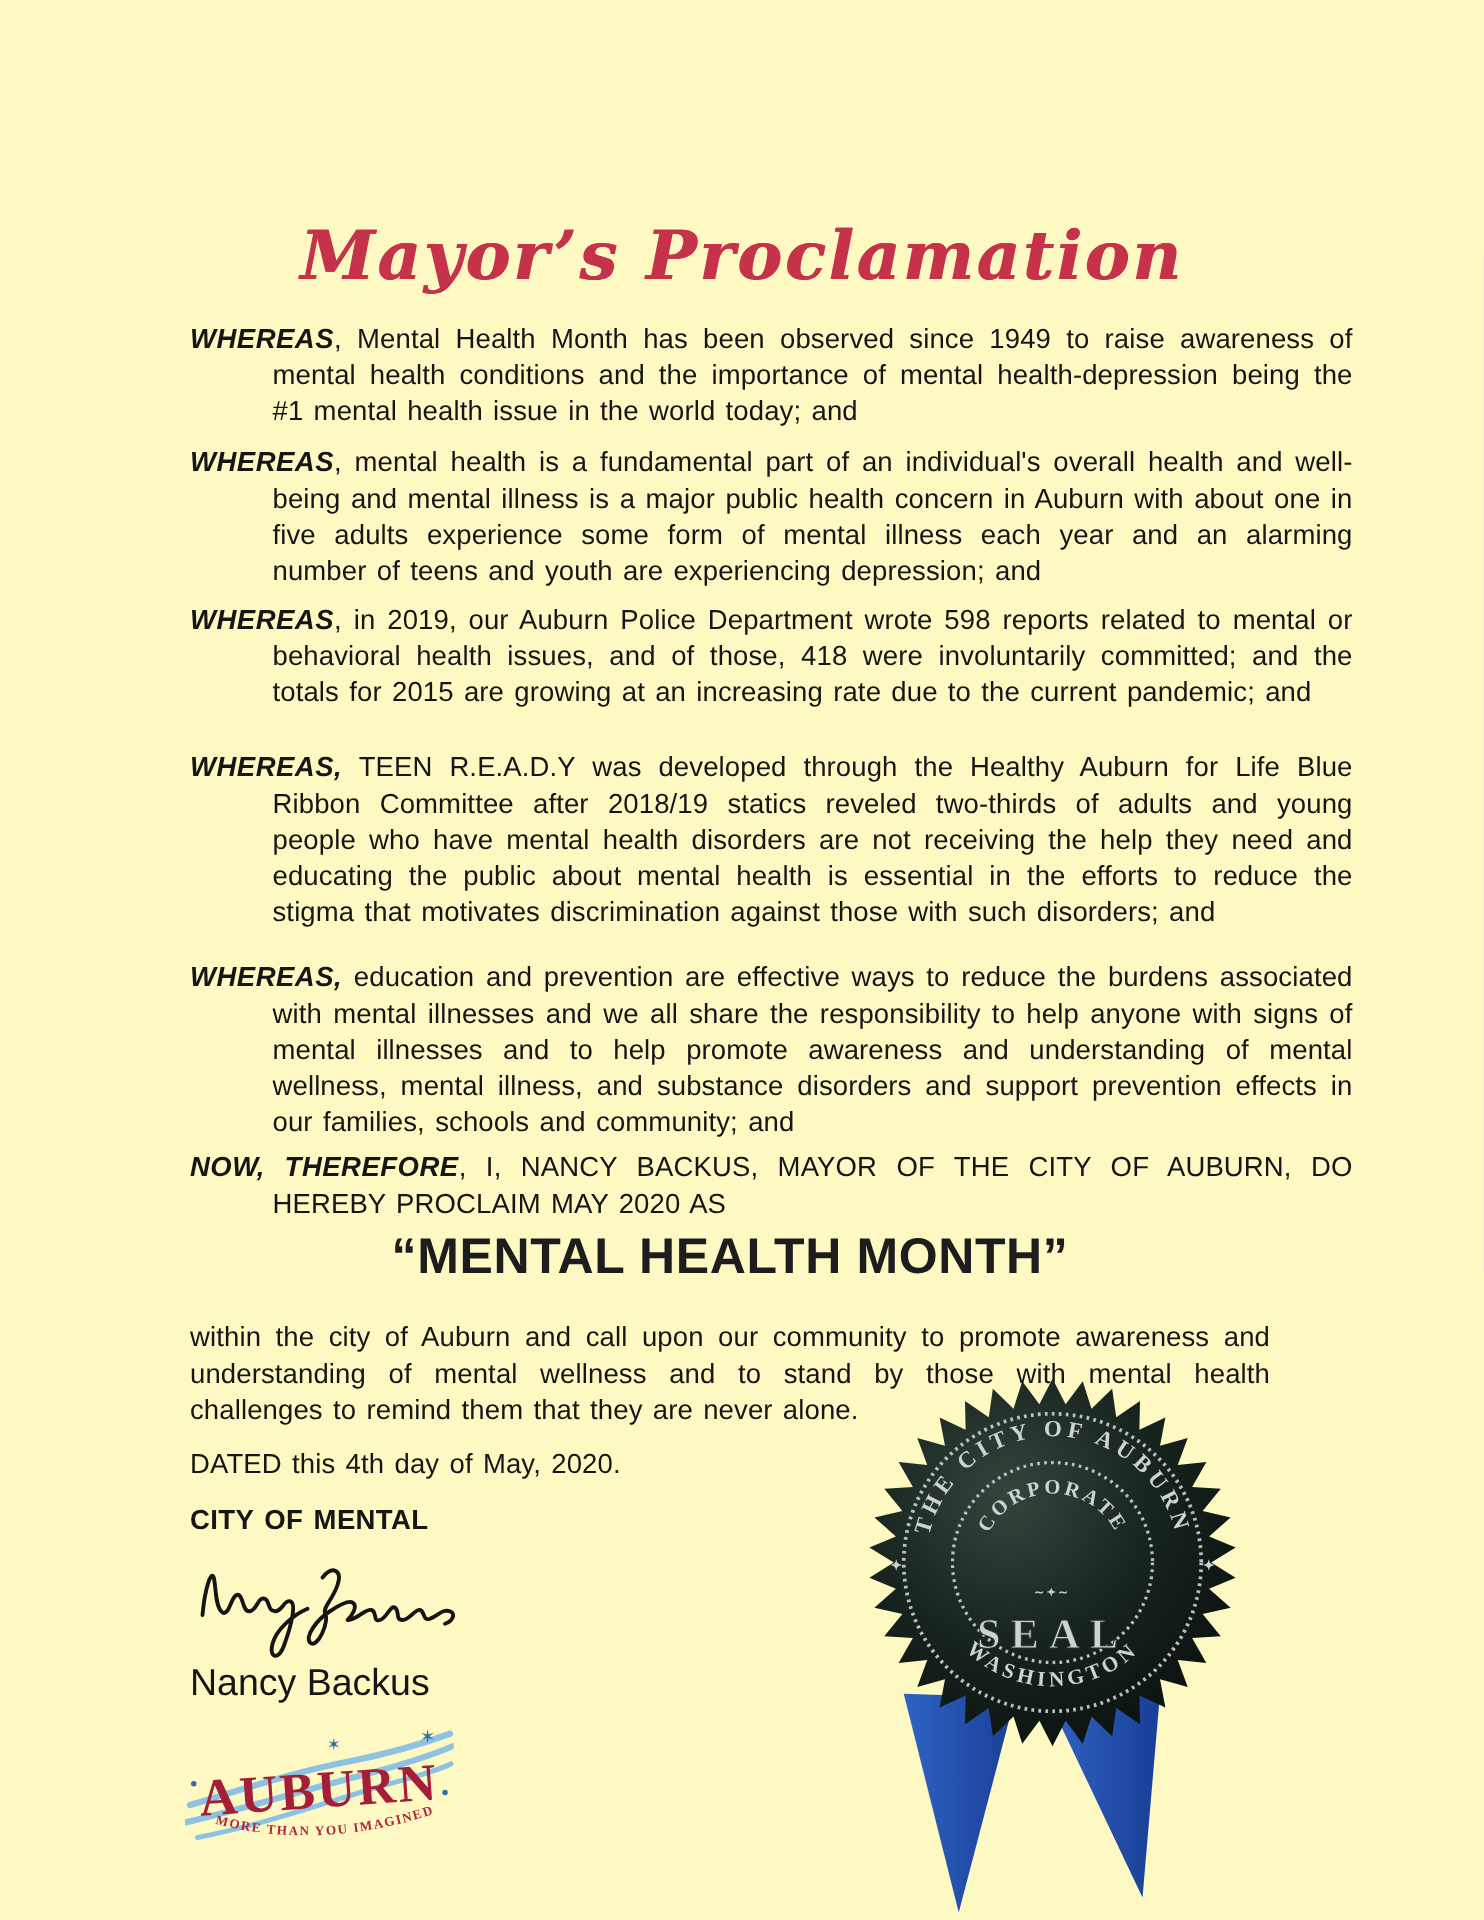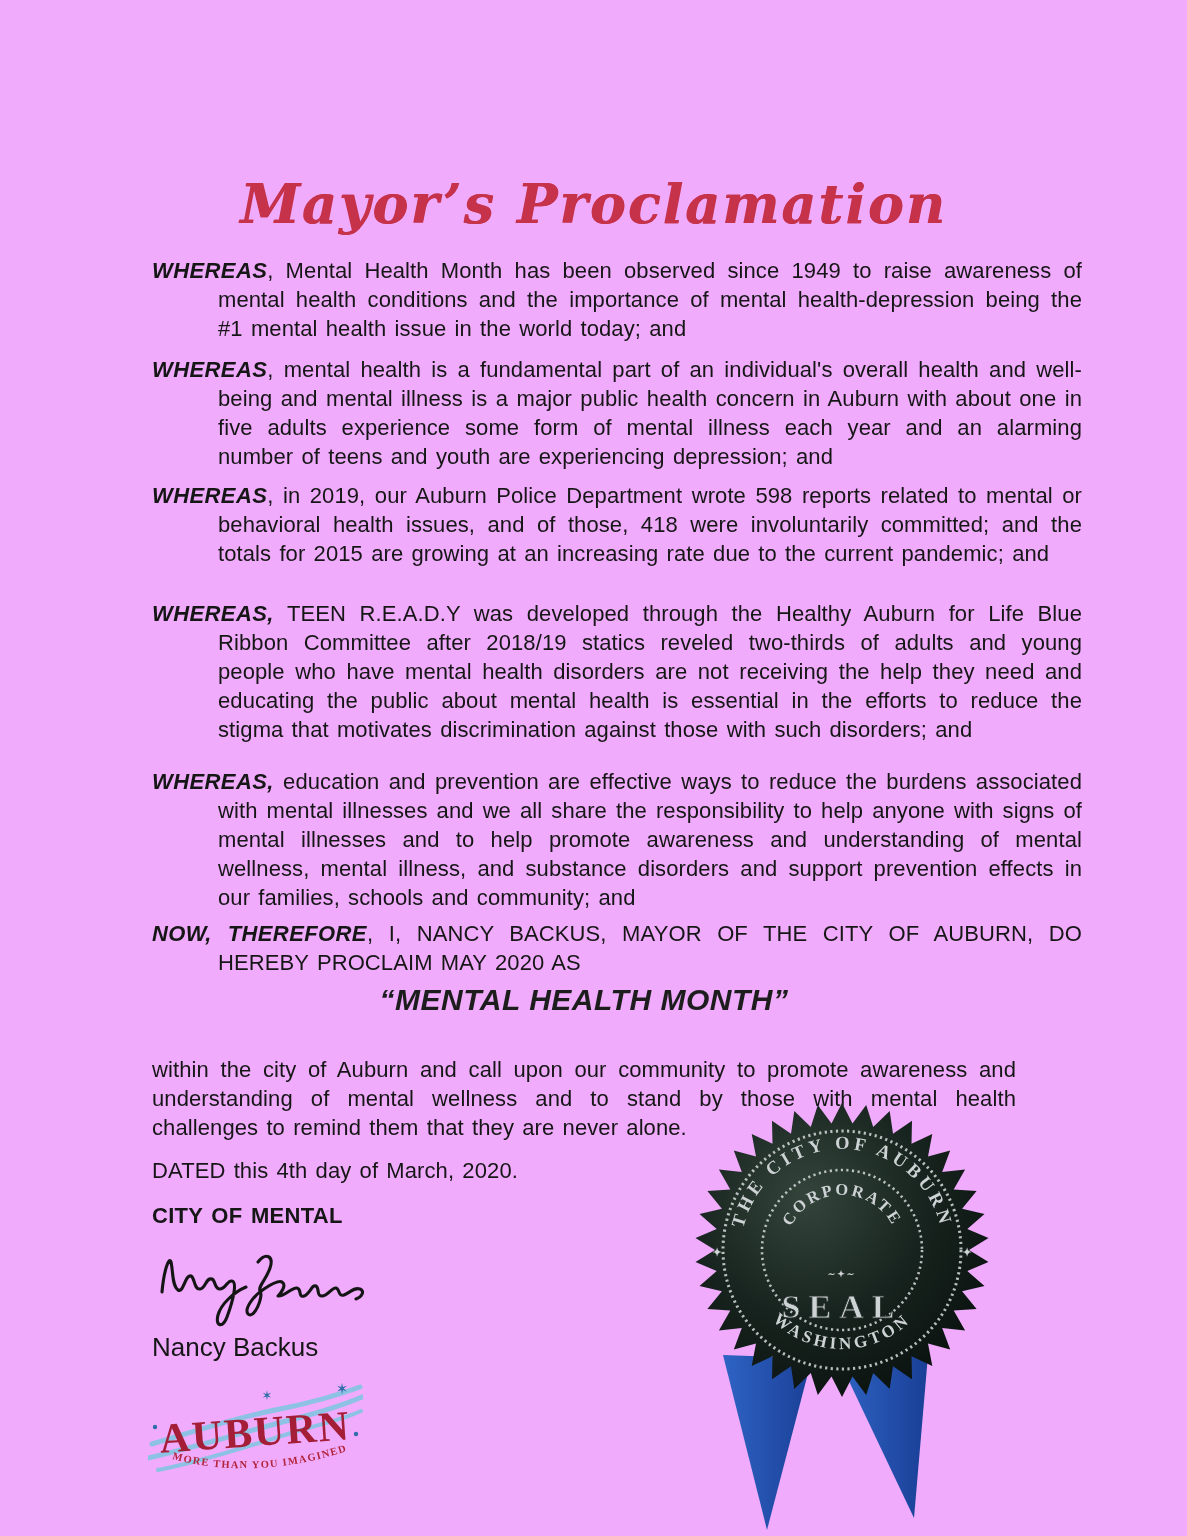--- a/index.html
+++ b/index.html
@@ -5,7 +5,7 @@
   html,body { margin:0; padding:0; background:#e8e8e8; }
   .page {
     position:relative; width:1187px; height:1536px; margin:0 auto;
-    background:#f0abfc; overflow:hidden;
+    background:#fef9c3; overflow:hidden;
     font-family:"Liberation Sans", sans-serif; color:#161616;
   }
   .abs { position:absolute; }

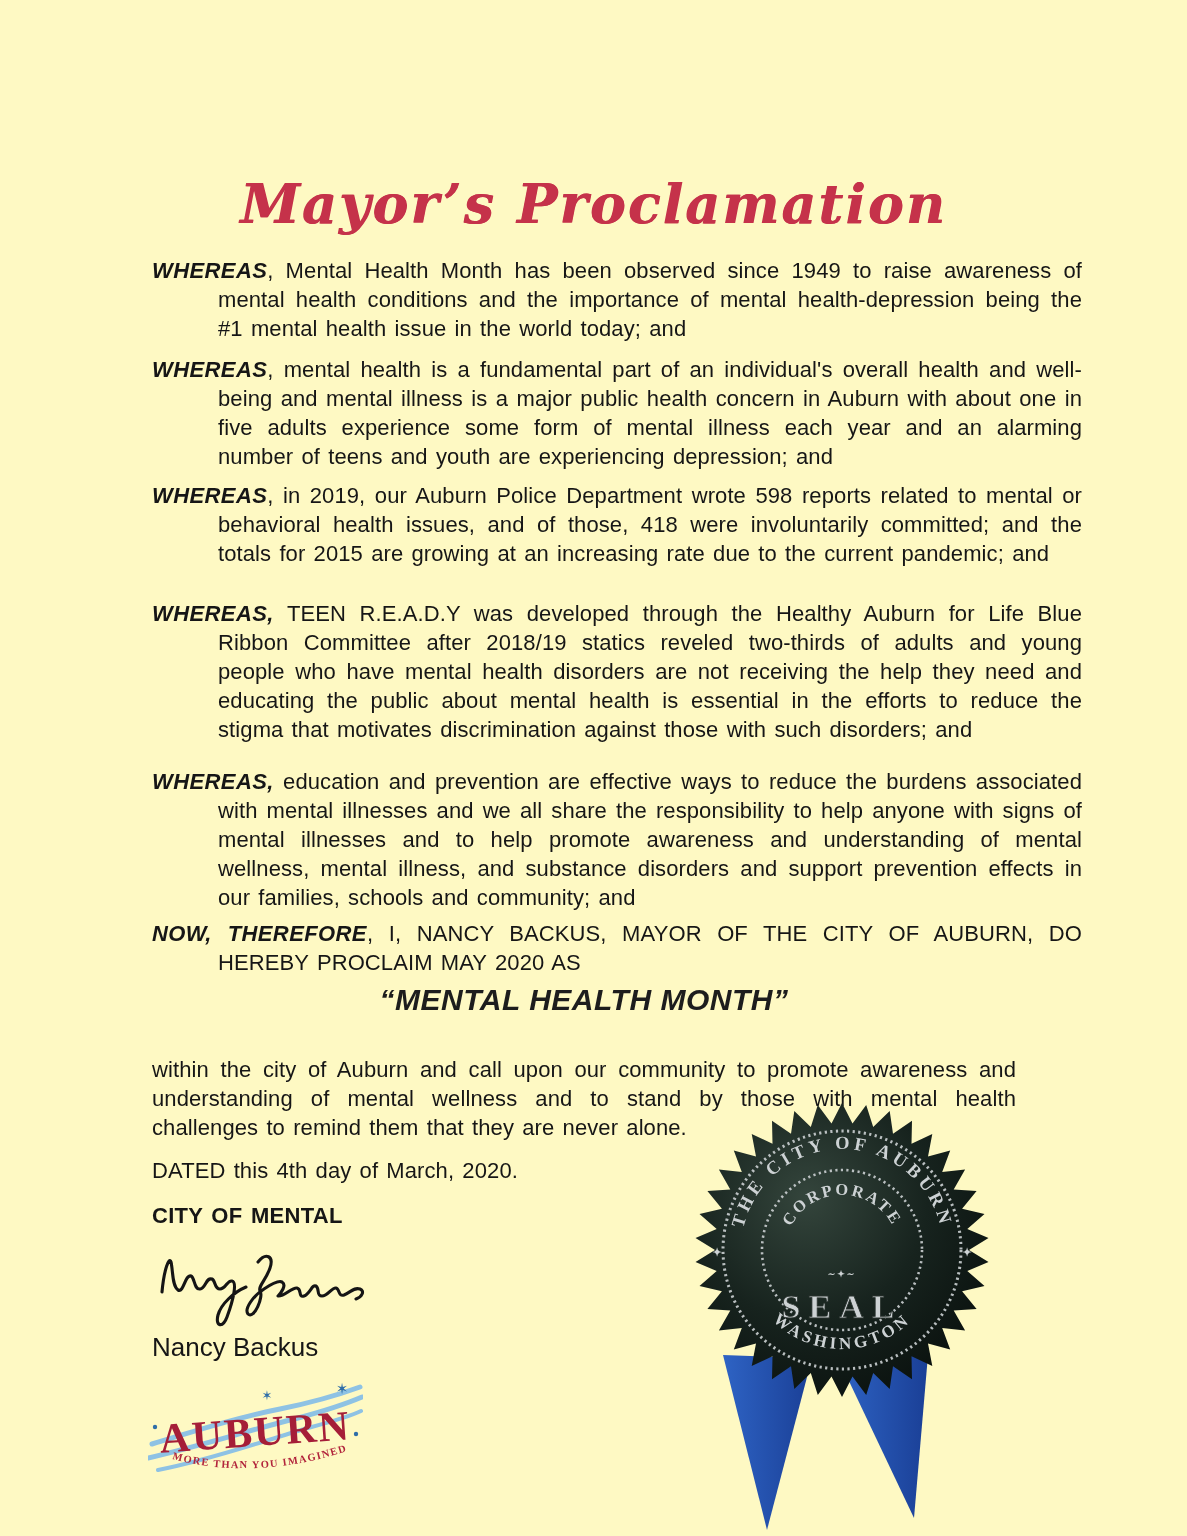--- a/index.html
+++ b/index.html
@@ -23,7 +23,7 @@
   .lead { font-weight:bold; font-style:italic; letter-spacing:0.4px; }
   .mhm {
     left:152px; width:864px; top:983px; text-align:center;
-    font-size:30px; font-weight:bold; font-style:italic; letter-spacing:0.5px;
+    font-size:40px; font-weight:bold; letter-spacing:0.5px;
     color:#1d1d1d;
   }
   .plain { text-align:left; }

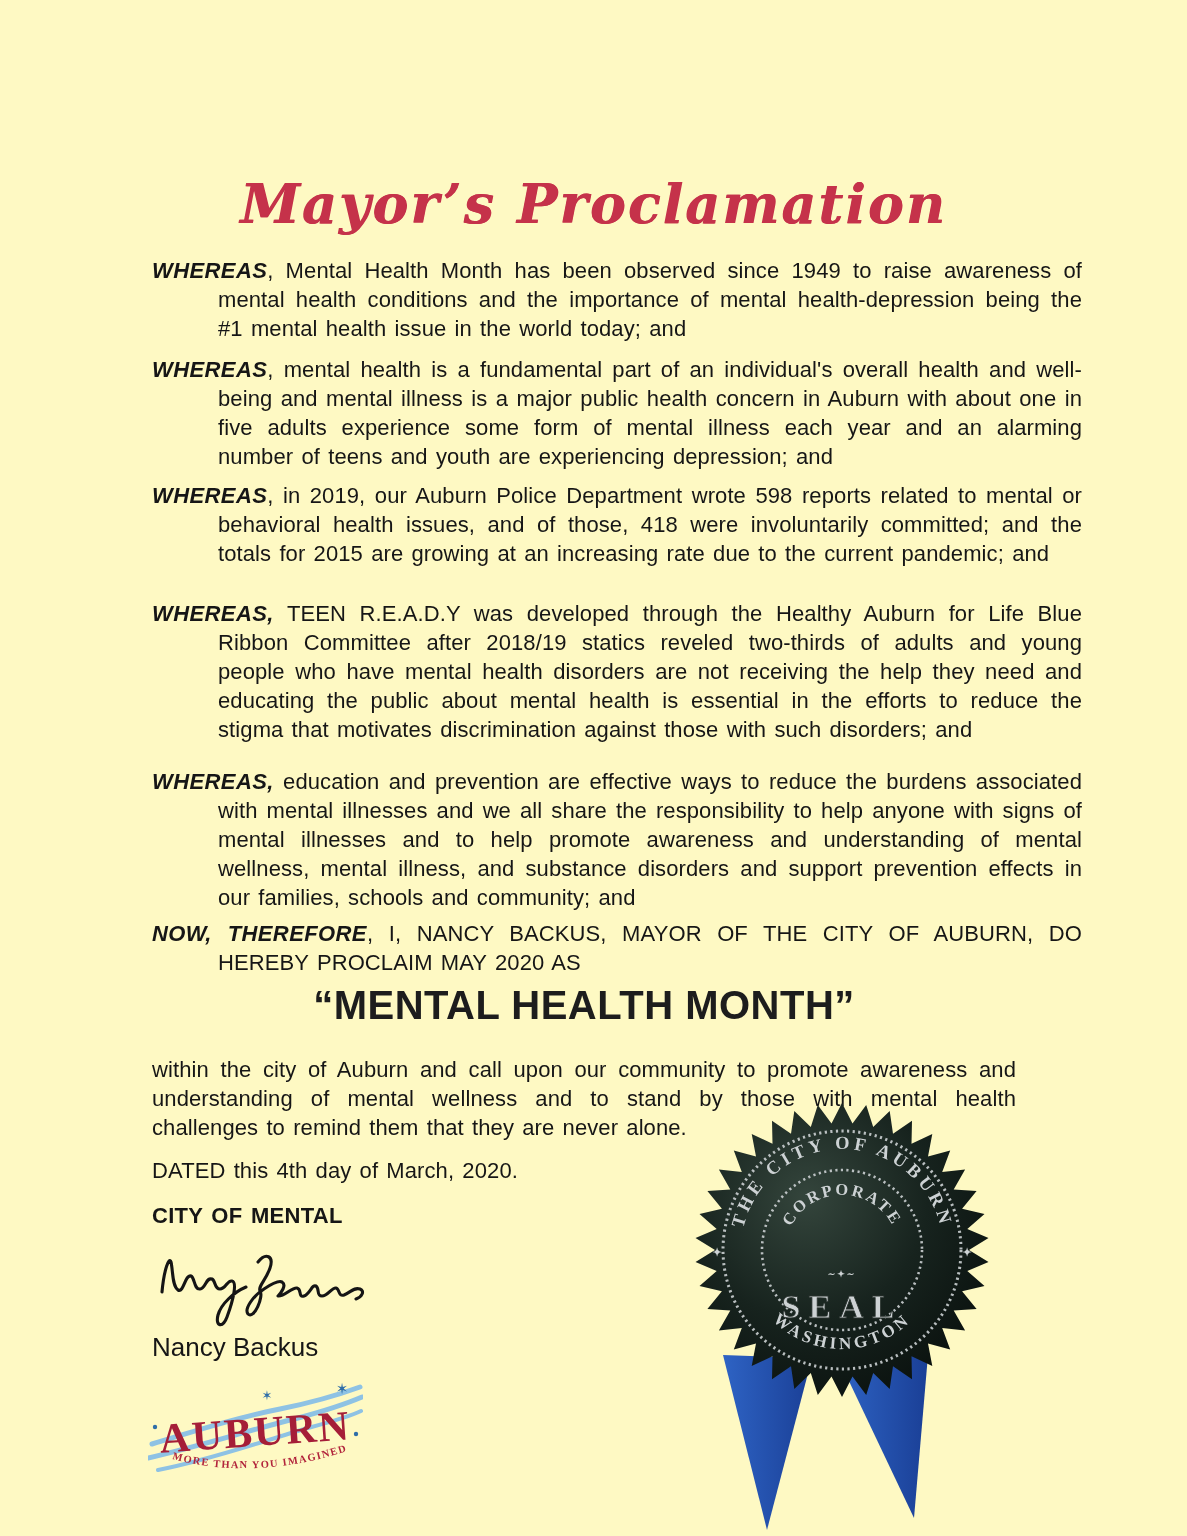--- a/index.html
+++ b/index.html
@@ -66,7 +66,7 @@
 
   <div class="abs body-text" style="top:1055px">within the city of Auburn and call upon our community to promote awareness and understanding of mental wellness and to stand by those with mental health challenges to remind them that they are never alone.</div>
 
-  <div class="abs body-text plain" style="top:1156px">DATED this 4th day of March, 2020.</div>
+  <div class="abs body-text plain" style="top:1156px">DATED this 4th day of May, 2020.</div>
 
   <div class="abs body-text plain city" style="top:1201px">CITY OF MENTAL</div>
 

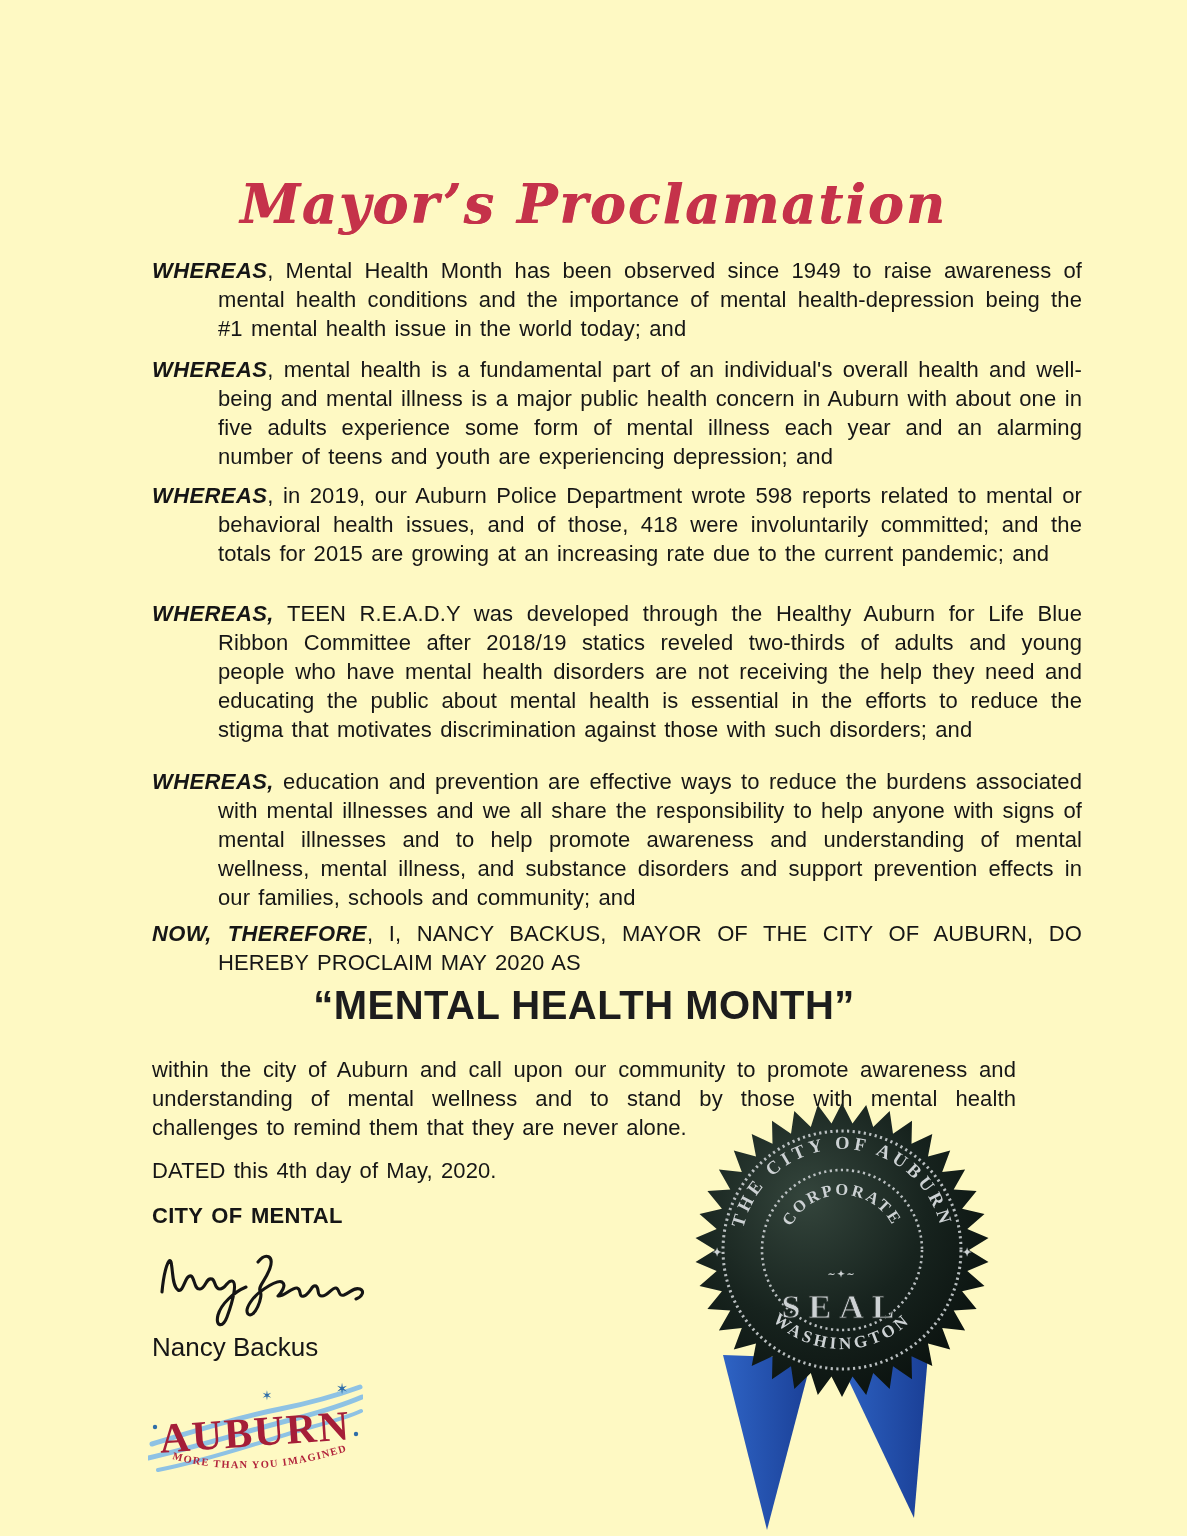--- a/index.html
+++ b/index.html
@@ -28,7 +28,7 @@
   }
   .plain { text-align:left; }
   .city { font-weight:bold; letter-spacing:0.3px; }
-  .sig-name, .sig-title { left:152px; width:400px; font-size:26px; line-height:26px; text-align:left; }
+  .sig-name, .sig-title { left:152px; width:400px; font-size:30px; line-height:26px; text-align:left; }
   svg text { font-family:"Liberation Serif", serif; }
 </style>
 </head>

